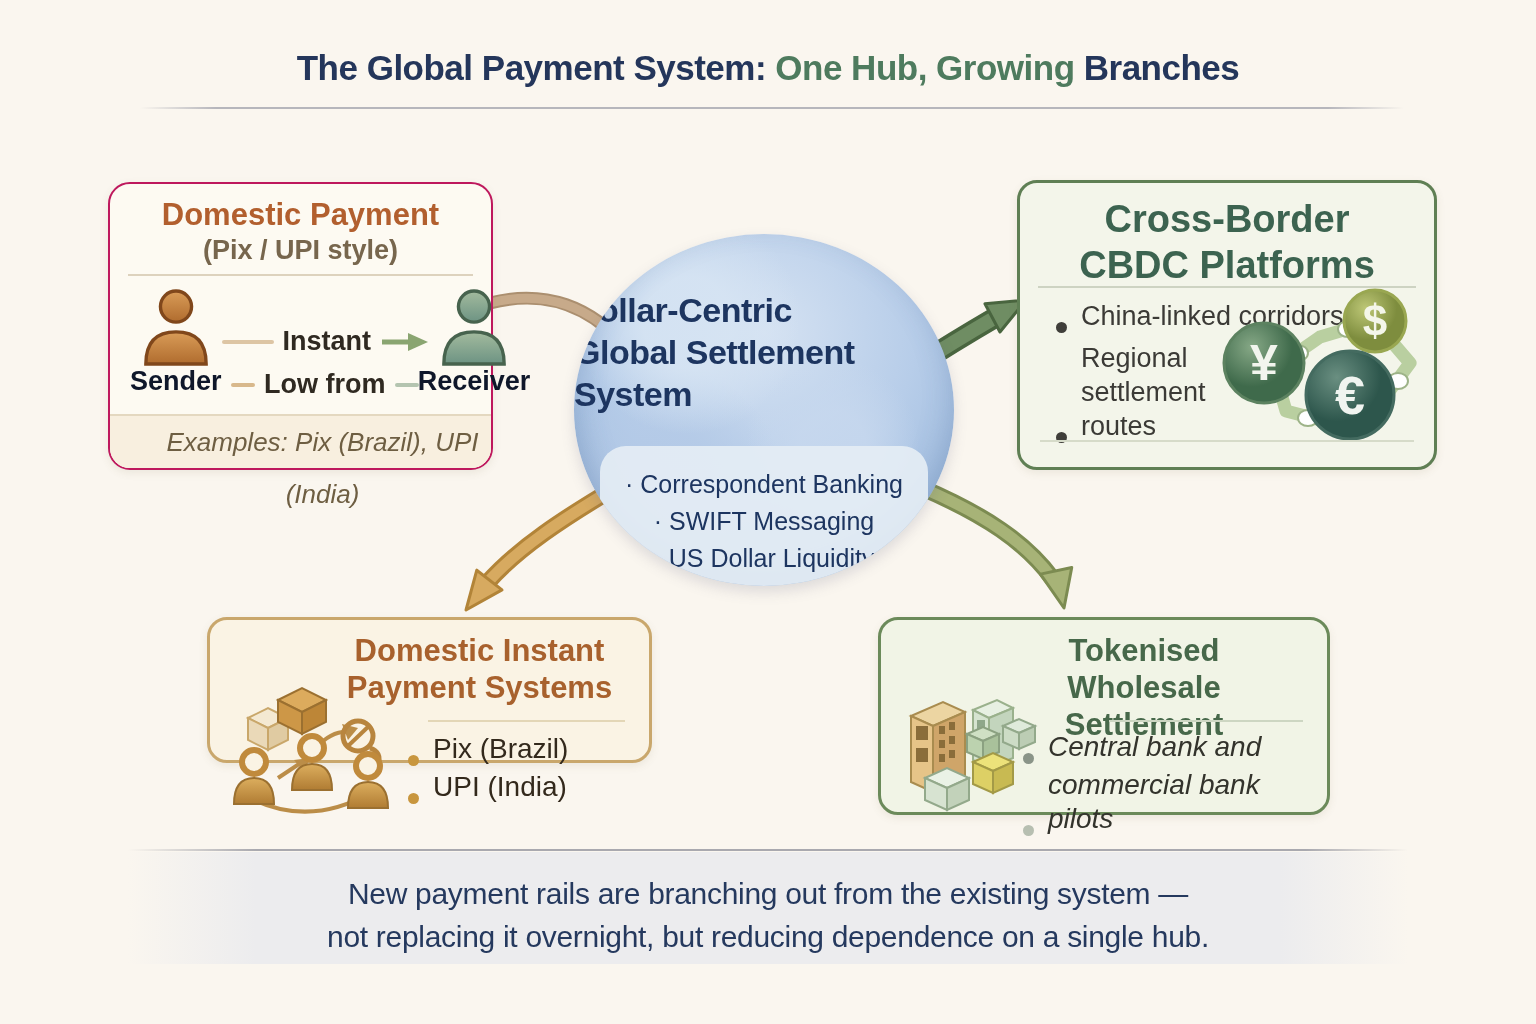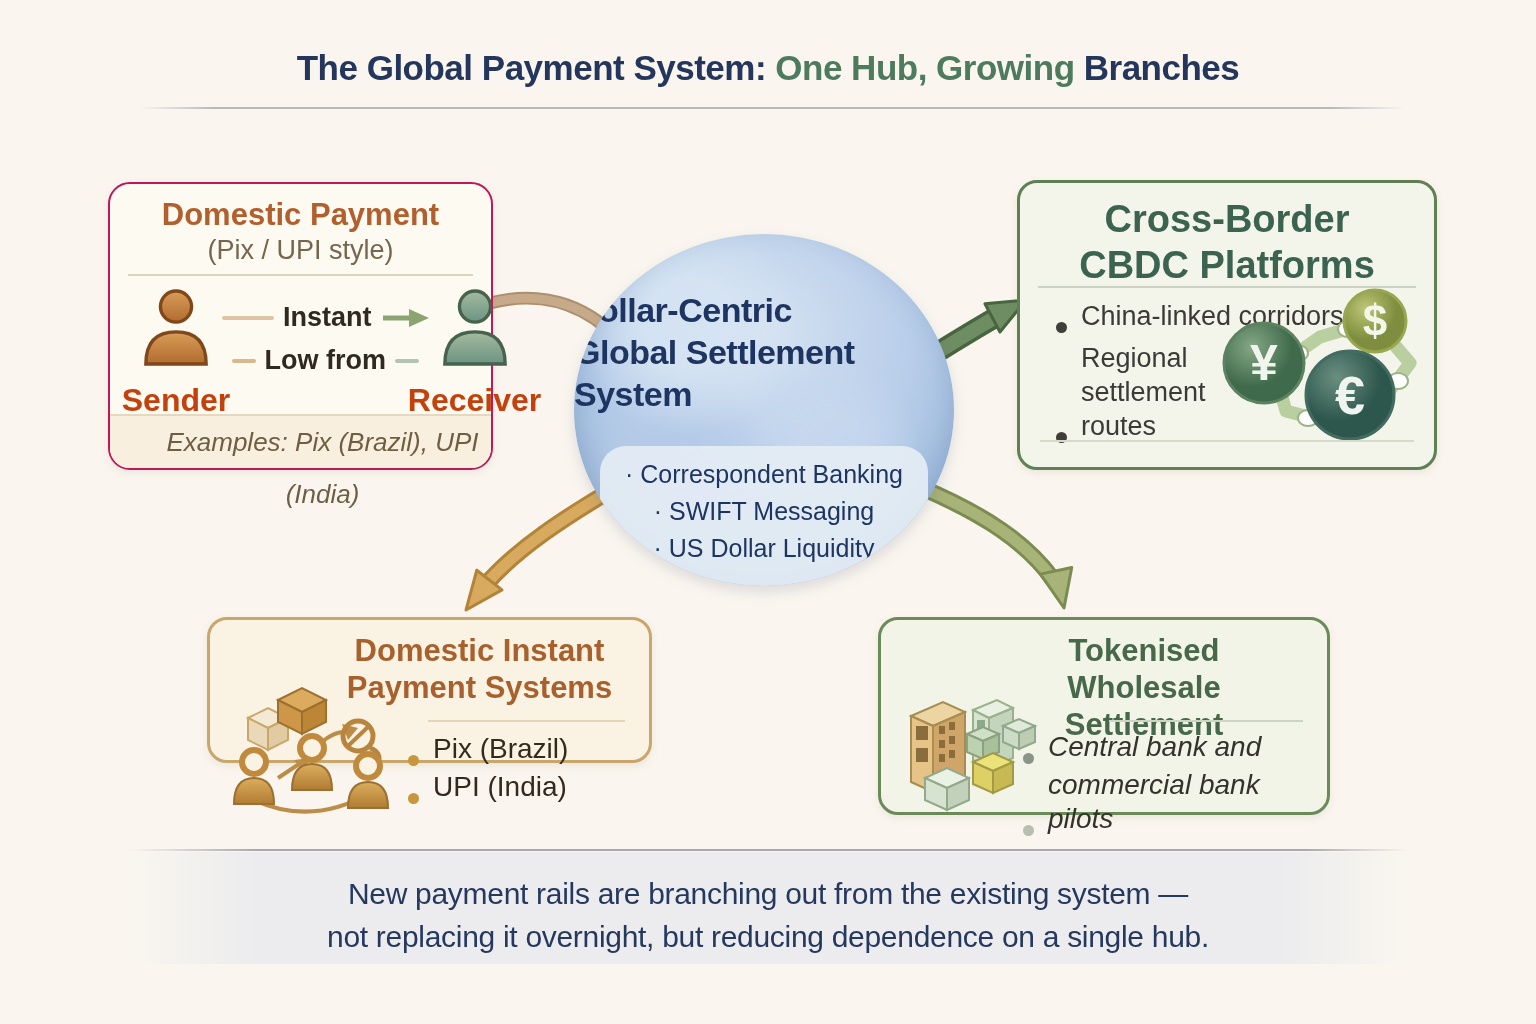--- a/index.html
+++ b/index.html
@@ -24,7 +24,7 @@
   
   .box-dp{left:108px;top:182px;width:385px;height:288px;background:#fdfaf2;border:2px solid #be185d;}
   .box-dp h2{margin-top:12px;font-size:31px;color:#b25f2e;}
-  .dp-sub{text-align:center;font-size:27px;color:#77664d;margin-top:2px;}
+  .dp-sub{text-align:center;font-size:27px;color:#77664d;margin-top:2px;font-weight:bold;}
   .dp-rule{margin:8px 18px 0;height:0;border-top:2px solid #ddd2bd;}
   .dp-flow{display:flex;justify-content:space-between;align-items:flex-start;padding:12px 20px 0;}
   .person-col{display:flex;flex-direction:column;align-items:center;width:92px;}

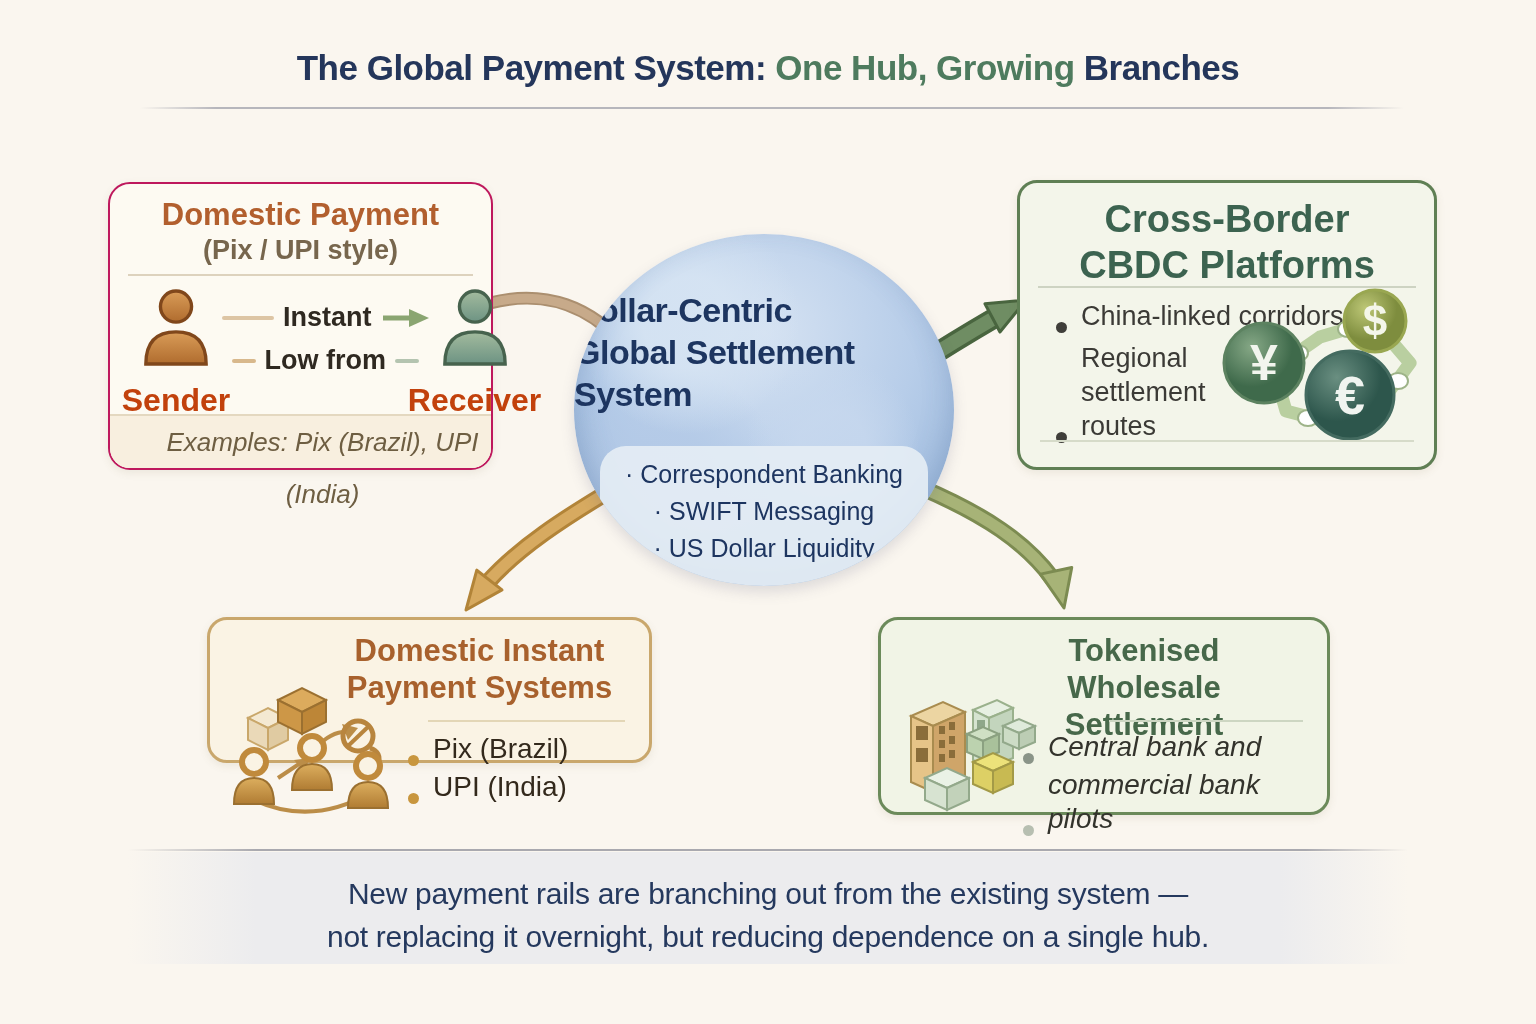--- a/index.html
+++ b/index.html
@@ -31,7 +31,7 @@
   .person-col .plabel{font-size:32px;font-weight:bold;color:#c2410c;margin-top:16px;}
   .flow-mid{flex:1;padding-top:14px;}
   .flow-row{display:flex;align-items:center;justify-content:center;gap:9px;
-    font-size:27px;font-weight:bold;color:#2f2921;white-space:nowrap;}
+    font-size:27px;font-weight:bold;color:#2f2921;white-space:nowrap;margin-top:24px;}
   .flow-row+.flow-row{margin-top:12px;}
   .dash{display:inline-block;height:4px;border-radius:2px;}
   .dash-long{width:52px;background:#ddc5a4;}

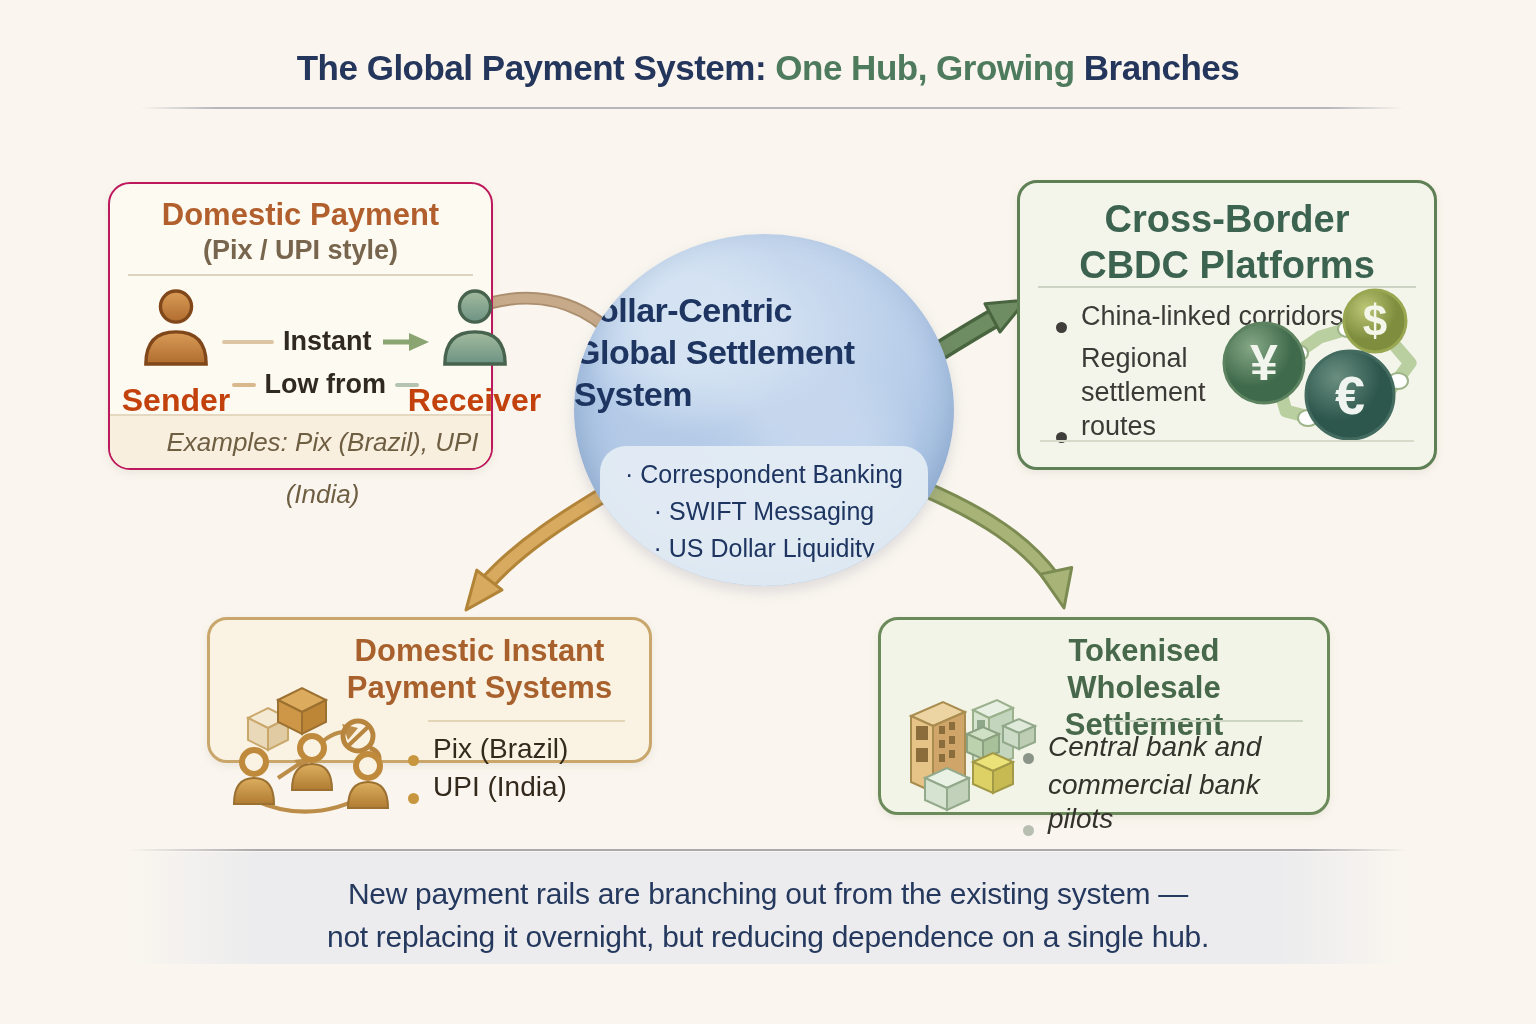--- a/index.html
+++ b/index.html
@@ -28,7 +28,7 @@
   .dp-rule{margin:8px 18px 0;height:0;border-top:2px solid #ddd2bd;}
   .dp-flow{display:flex;justify-content:space-between;align-items:flex-start;padding:12px 20px 0;}
   .person-col{display:flex;flex-direction:column;align-items:center;width:92px;}
-  .person-col .plabel{font-size:32px;font-weight:bold;color:#c2410c;margin-top:16px;}
+  .person-col .plabel{font-size:27px;font-weight:bold;color:#0f172a;margin-top:0px;}
   .flow-mid{flex:1;padding-top:14px;}
   .flow-row{display:flex;align-items:center;justify-content:center;gap:9px;
     font-size:27px;font-weight:bold;color:#2f2921;white-space:nowrap;margin-top:24px;}

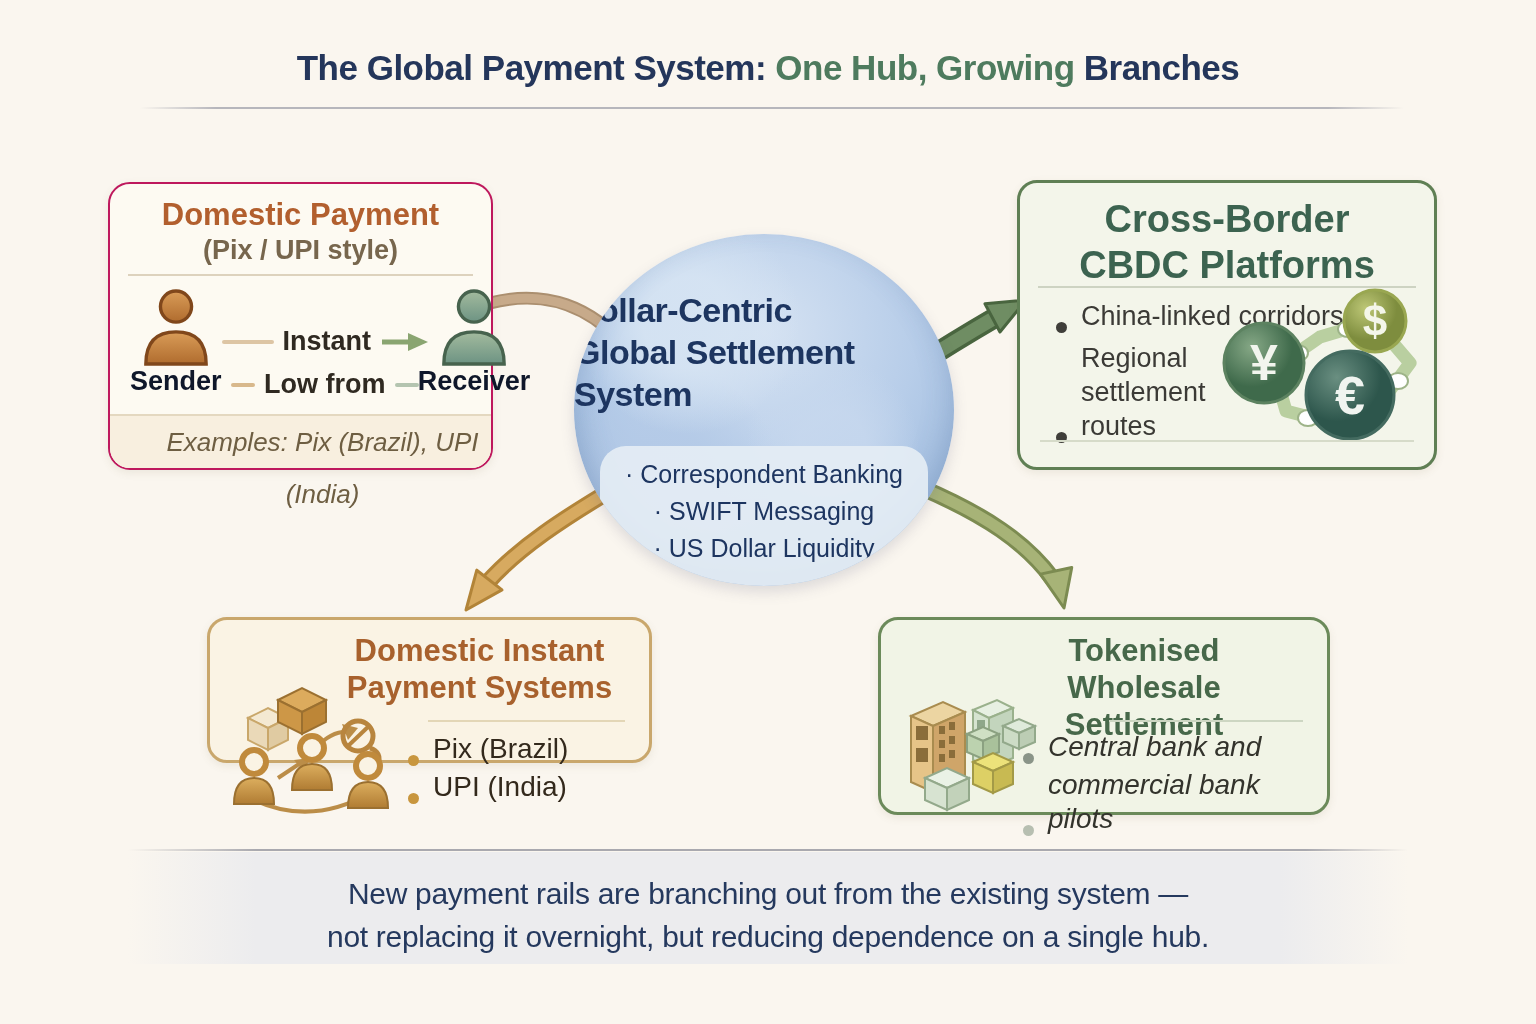--- a/index.html
+++ b/index.html
@@ -54,7 +54,7 @@
     color:#1d3560;line-height:1.23;letter-spacing:-0.5px;}
   .globe-panel{position:absolute;left:26px;right:26px;bottom:0;height:140px;
     background:rgba(228,237,244,.93);border-radius:26px 26px 0 0;
-    text-align:center;padding-top:10px;box-sizing:border-box;}
+    text-align:center;padding-top:20px;box-sizing:border-box;}
   .globe-panel .hub-li{font-size:25px;color:#1d3560;line-height:37px;}
 
   

